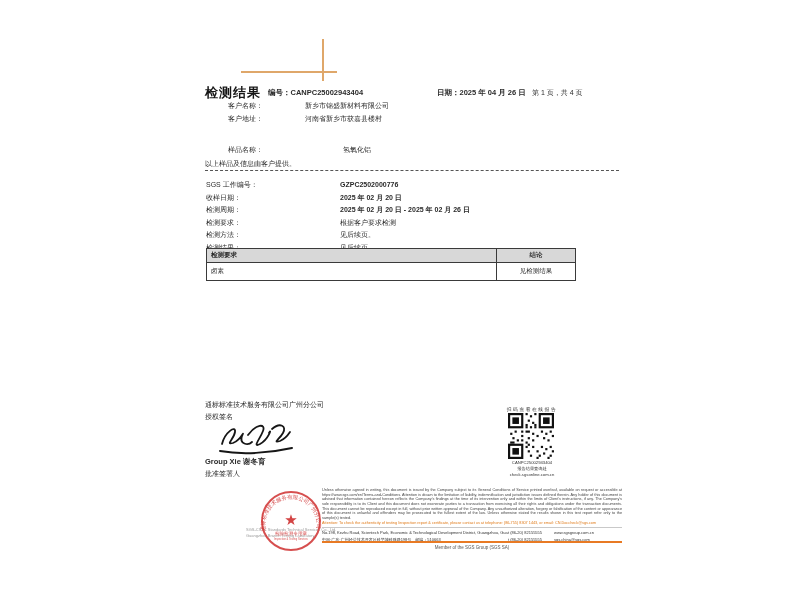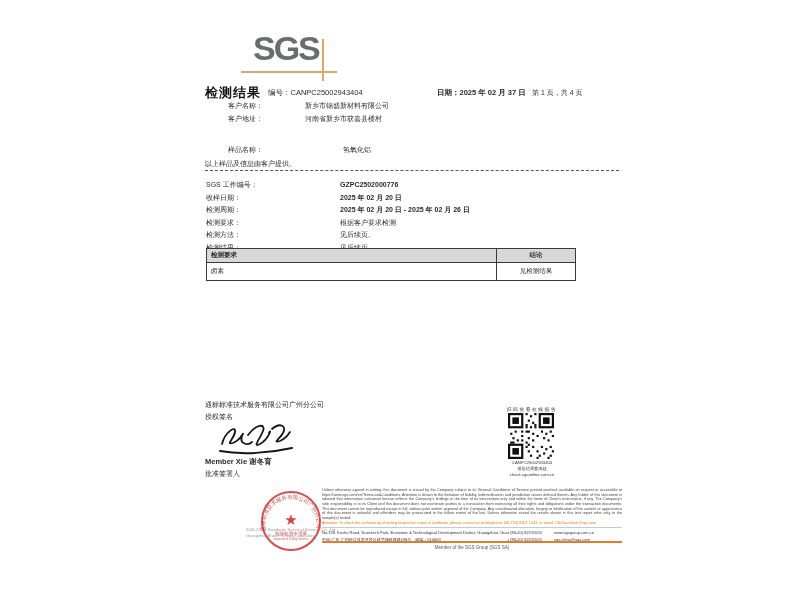--- a/index.html
+++ b/index.html
@@ -74,7 +74,6 @@
 
 <div class="page">
 
-  <div class="abs logo-text">SGS</div>
   <div class="abs logo-hline"></div>
   <div class="abs logo-vline"></div>
 

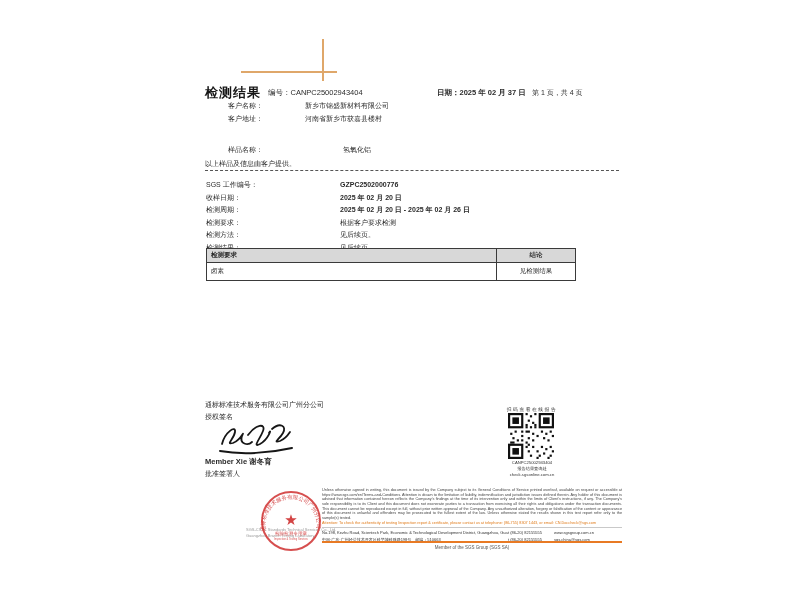--- a/index.html
+++ b/index.html
@@ -14,7 +14,7 @@
 
   
   .rpt-title{left:205px;top:84px;font-size:13px;font-weight:700;color:#151515;letter-spacing:1px;}
-  .rpt-no{left:268px;top:88px;font-size:7.5px;font-weight:400;}
+  .rpt-no{left:268px;top:88px;font-size:7.5px;font-weight:700;}
   .rpt-date{left:437px;top:88px;font-size:7.5px;font-weight:700;}
   .rpt-page{left:532px;top:88px;font-size:7px;}
 

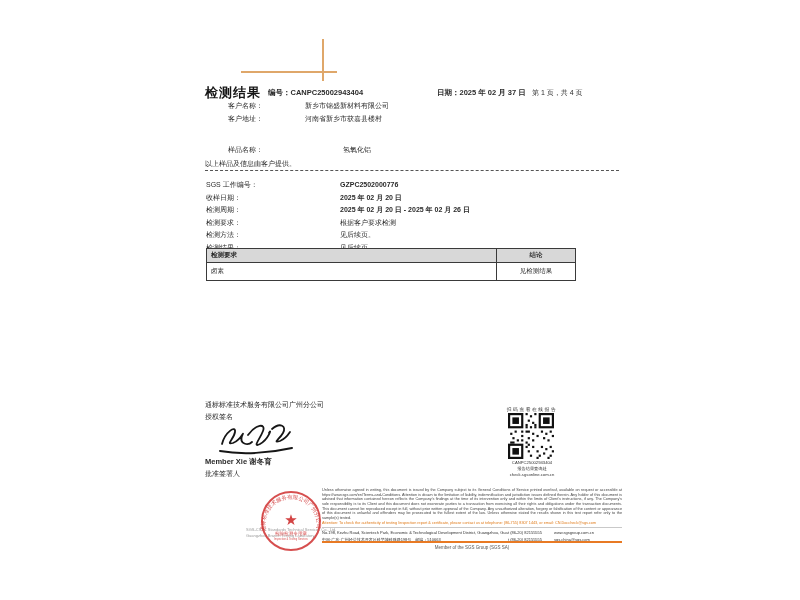--- a/index.html
+++ b/index.html
@@ -79,7 +79,7 @@
 
   <div class="abs rpt-title">检测结果</div>
   <div class="abs rpt-no"><span>编号：</span><span>CANPC25002943404</span></div>
-  <div class="abs rpt-date"><span>日期：</span><span>2025 年 02 月 37 日</span></div>
+  <div class="abs rpt-date"><span>日期：</span><span>2025 年 04 月 26 日</span></div>
   <div class="abs rpt-page">第 1 页，共 4 页</div>
 
   <div class="abs kv client-row client-name">

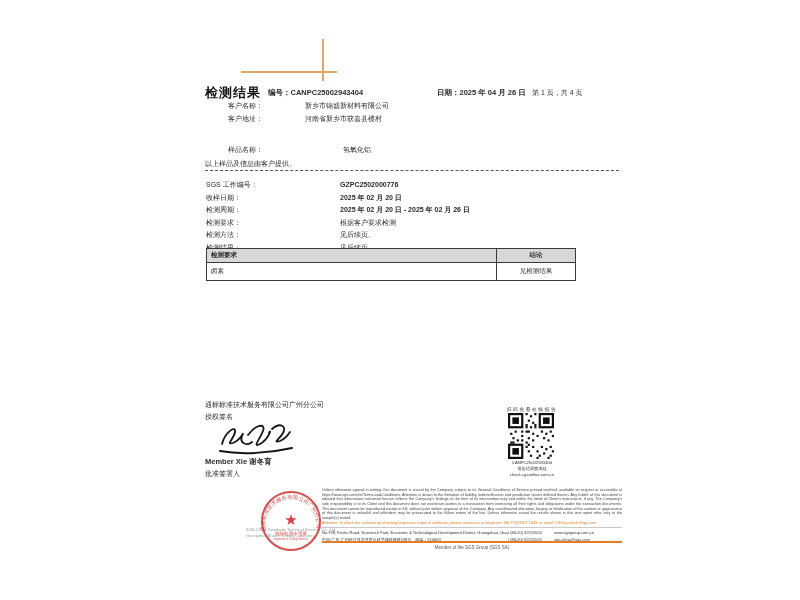--- a/index.html
+++ b/index.html
@@ -135,7 +135,7 @@
       <path d="M8,31 C30,35 58,33 80,28" stroke-width="2"></path>
     </g>
   </svg>
-  <div class="abs sig-name">Member Xie 谢冬育</div>
+  <div class="abs sig-name">Group Xie 谢冬育</div>
   <div class="abs sig-role">批准签署人</div>
 
   <div class="abs qr-scan">扫码查看在线报告</div>

